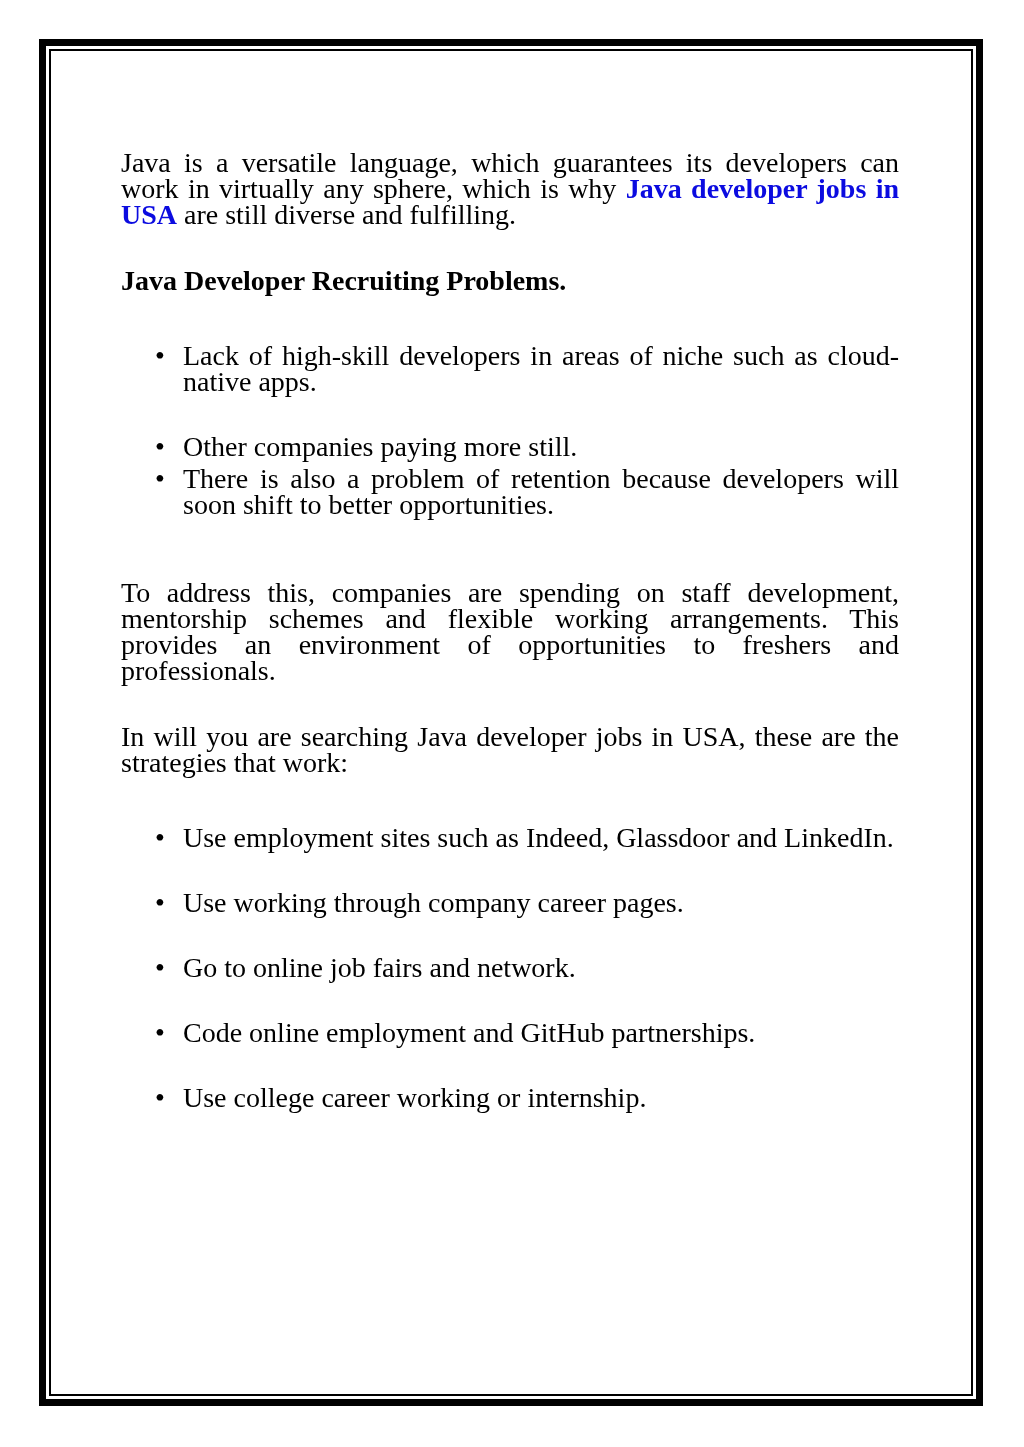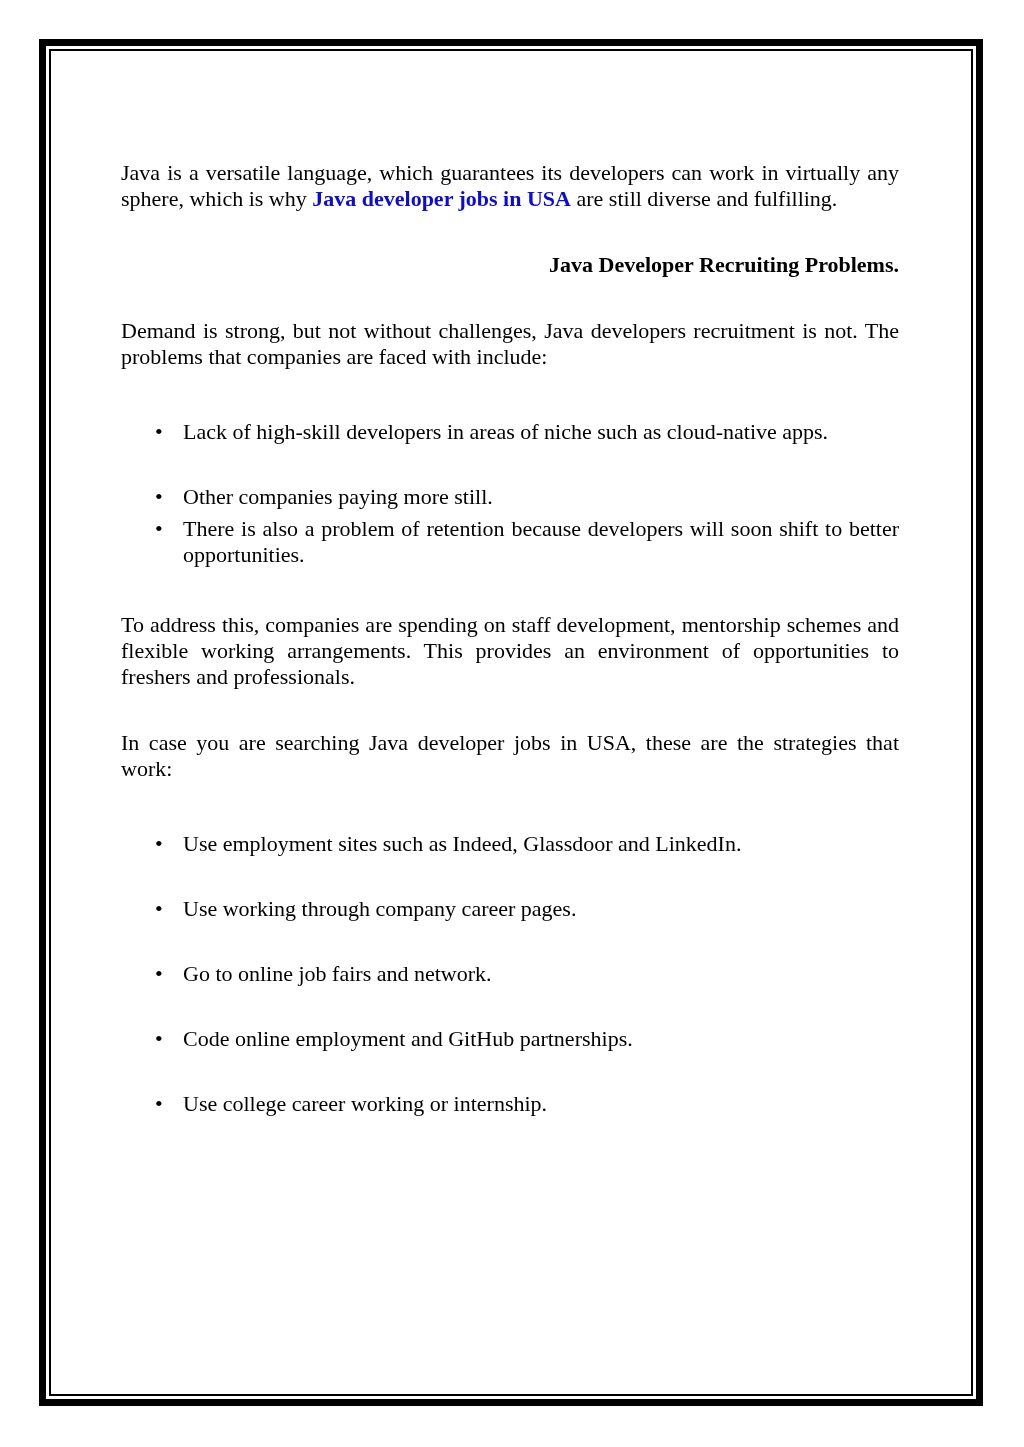--- a/index.html
+++ b/index.html
@@ -35,9 +35,9 @@
   .content {
     position: absolute;
     left: 121px;
-    top: 160px;
+    top: 150px;
     width: 778px;
-    font-size: 22px;
+    font-size: 28px;
     line-height: 26px;
   }
 

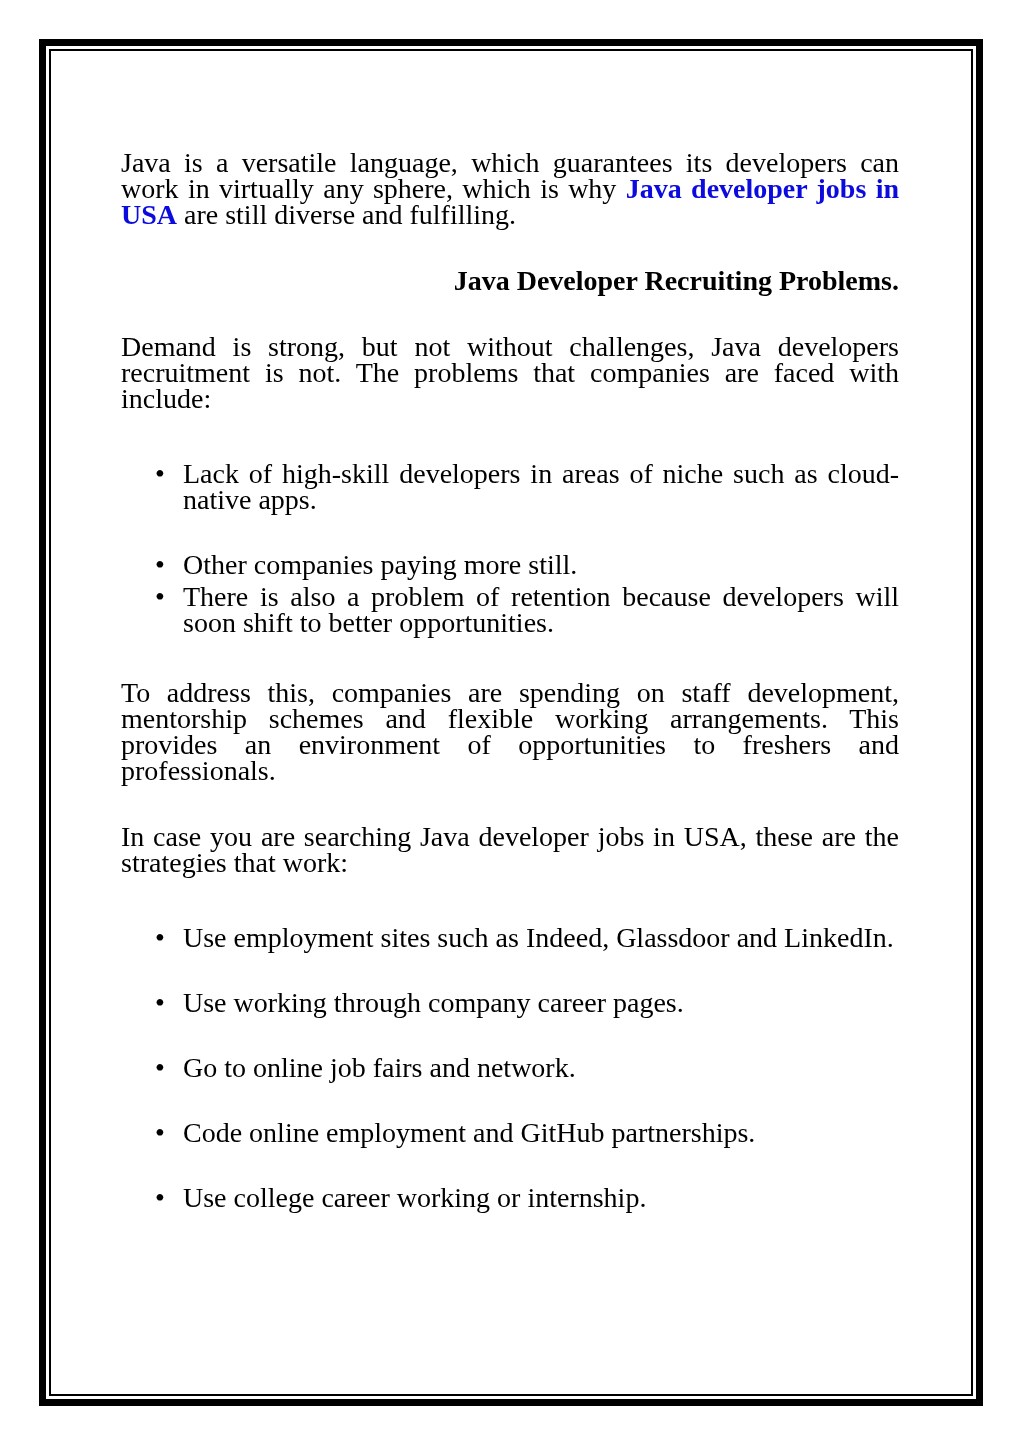--- a/index.html
+++ b/index.html
@@ -55,7 +55,7 @@
   .heading {
     margin: 40px 0 0 0;
     font-weight: bold;
-    text-align: right;
+    text-align: left;
   }
 
   .doc-link {

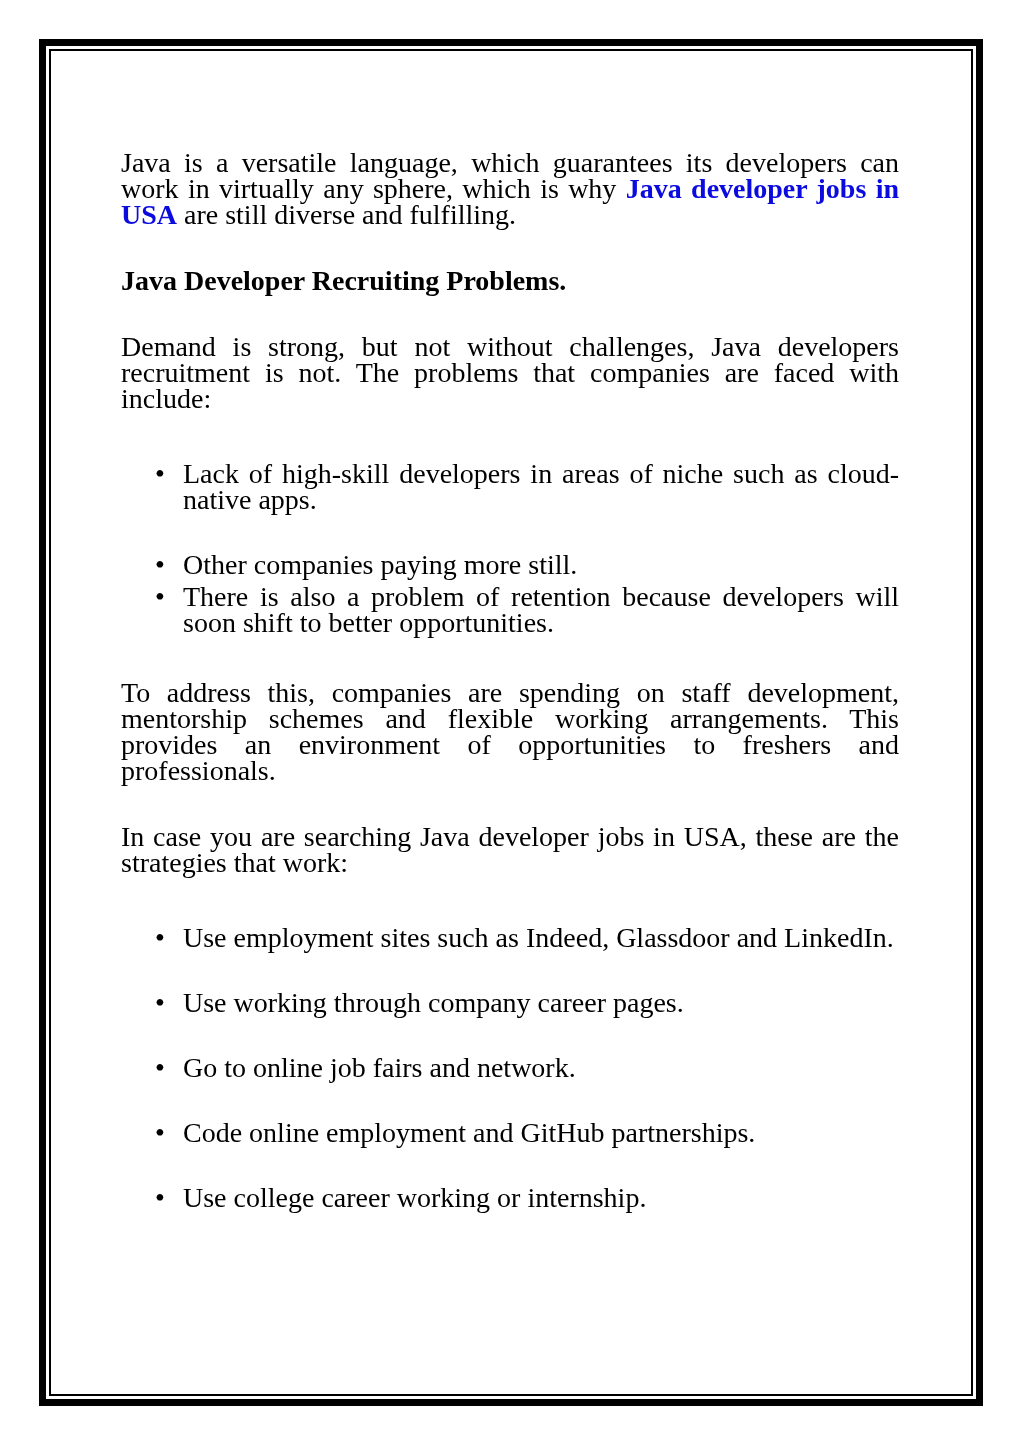--- a/index.html
+++ b/index.html
@@ -106,7 +106,6 @@
 
   <p class="heading">Java Developer Recruiting Problems.</p>
 
-  <p class="para">Demand is strong, but not without challenges, Java developers recruitment is not. The problems that companies are faced with include:</p>
 
   <ul class="doc-list tight-last">
     <li class="doc-li">

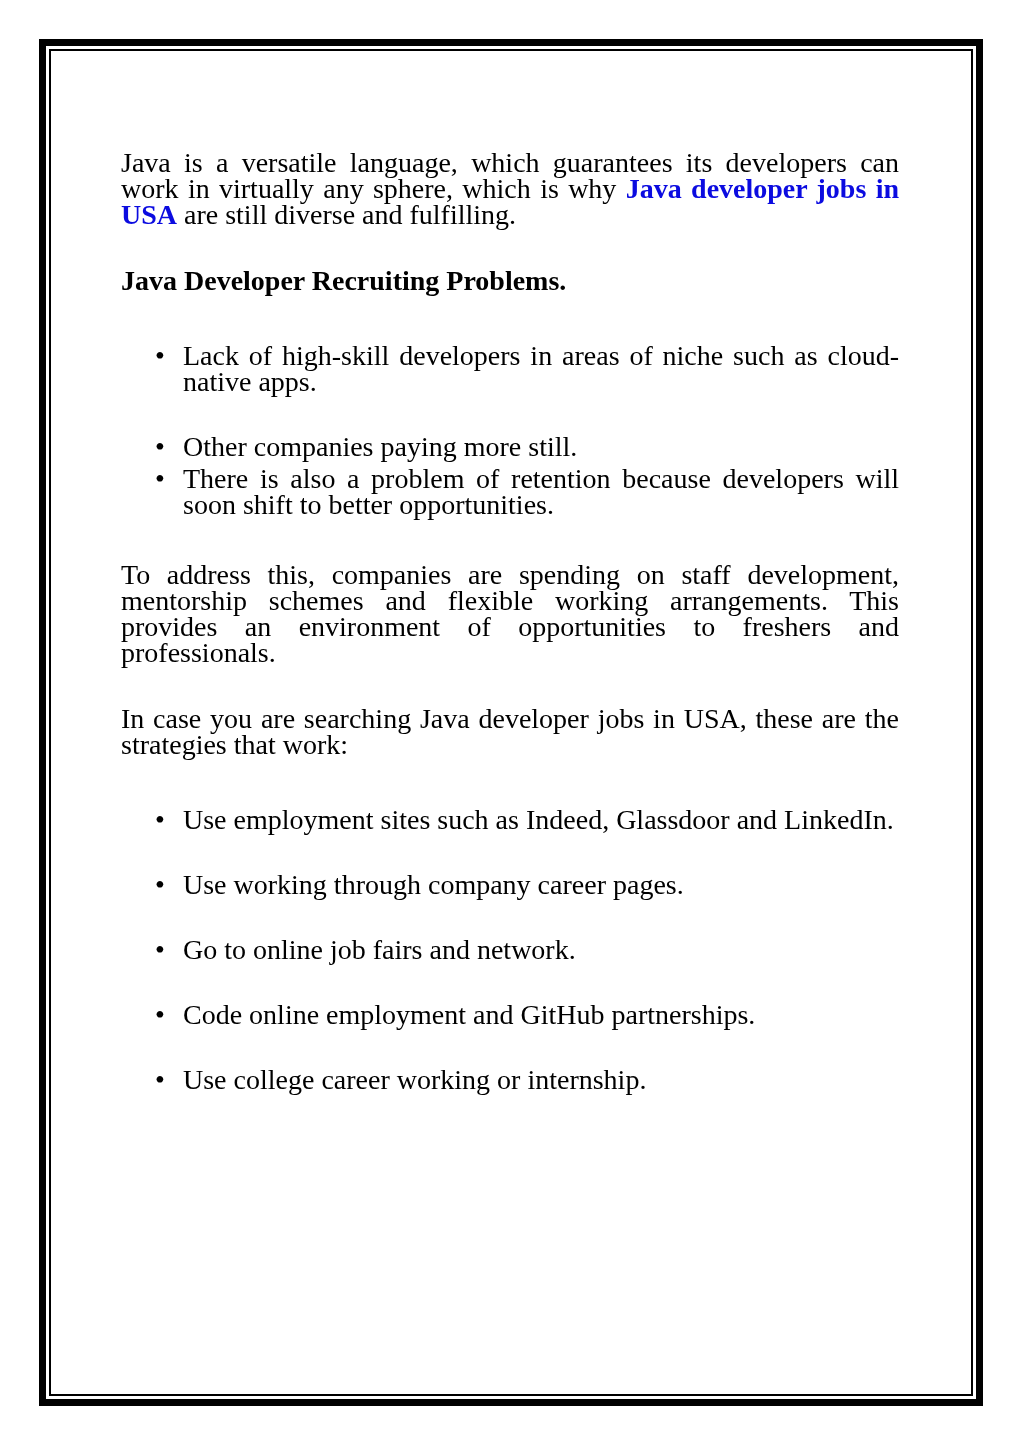--- a/index.html
+++ b/index.html
@@ -49,7 +49,7 @@
     margin-top: 0;
   }
   .para.after-list {
-    margin-top: 44px;
+    margin-top: 62px;
   }
 
   .heading {

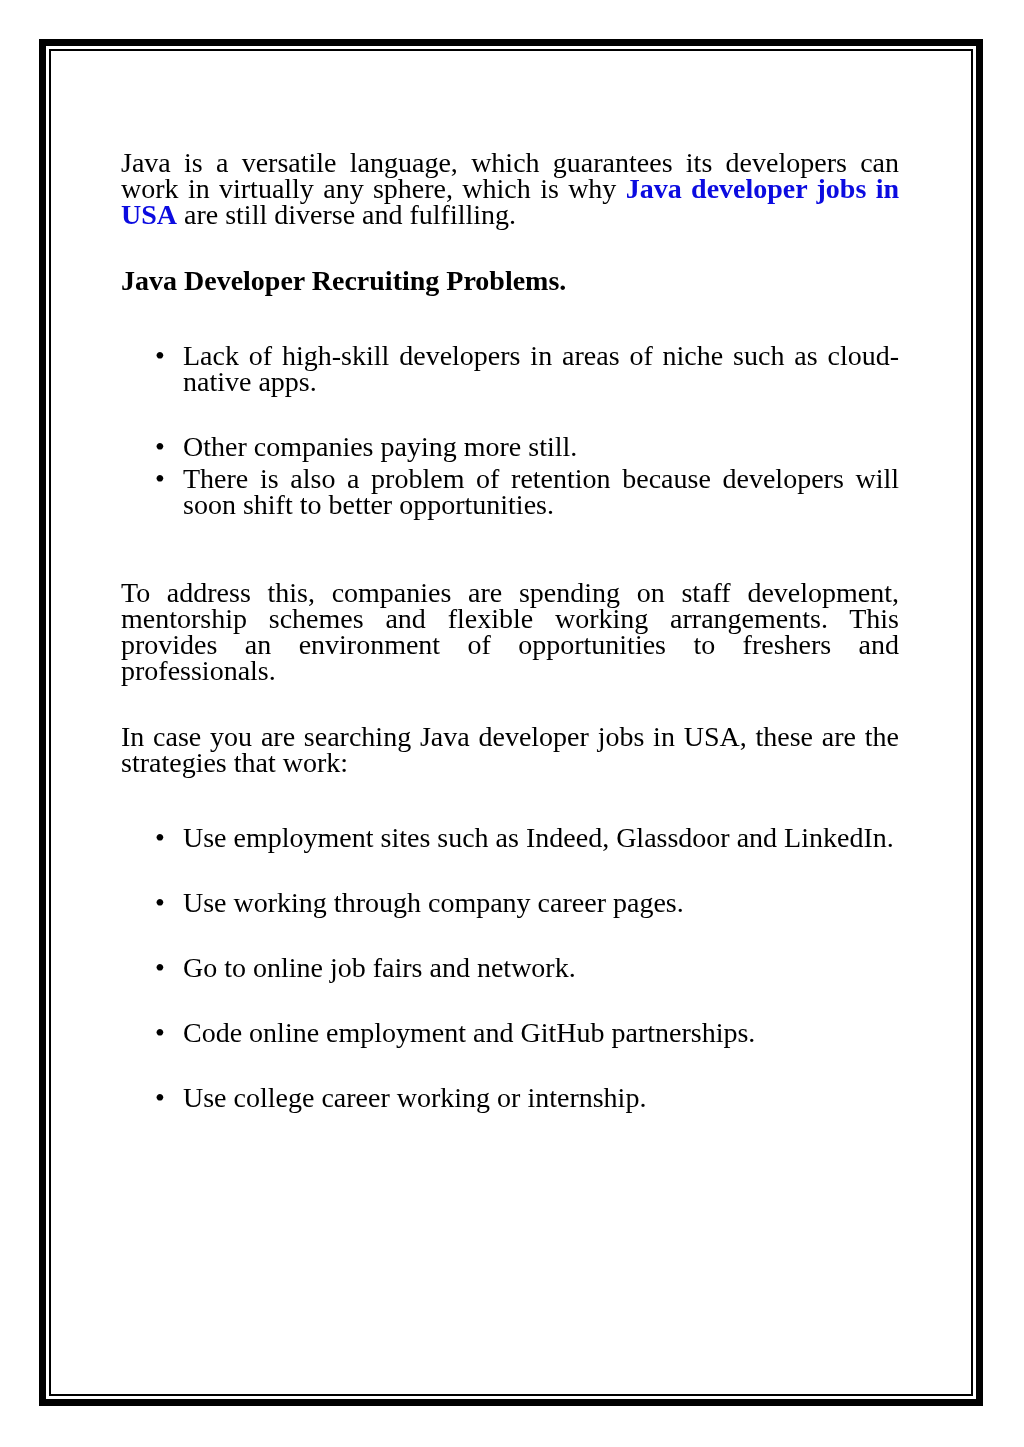--- a/index.html
+++ b/index.html
@@ -125,7 +125,7 @@
   <p class="para after-list">To address this, companies are spending on staff development, mentorship schemes and flexible working arrangements. This provides an environment of opportunities to freshers and professionals.</p>
 
 
-  <p class="para">In case you are searching Java developer jobs in USA, these are the strategies that work:</p>
+  <p class="para">In will you are searching Java developer jobs in USA, these are the strategies that work:</p>
 
   <ul class="doc-list">
     <li class="doc-li">

